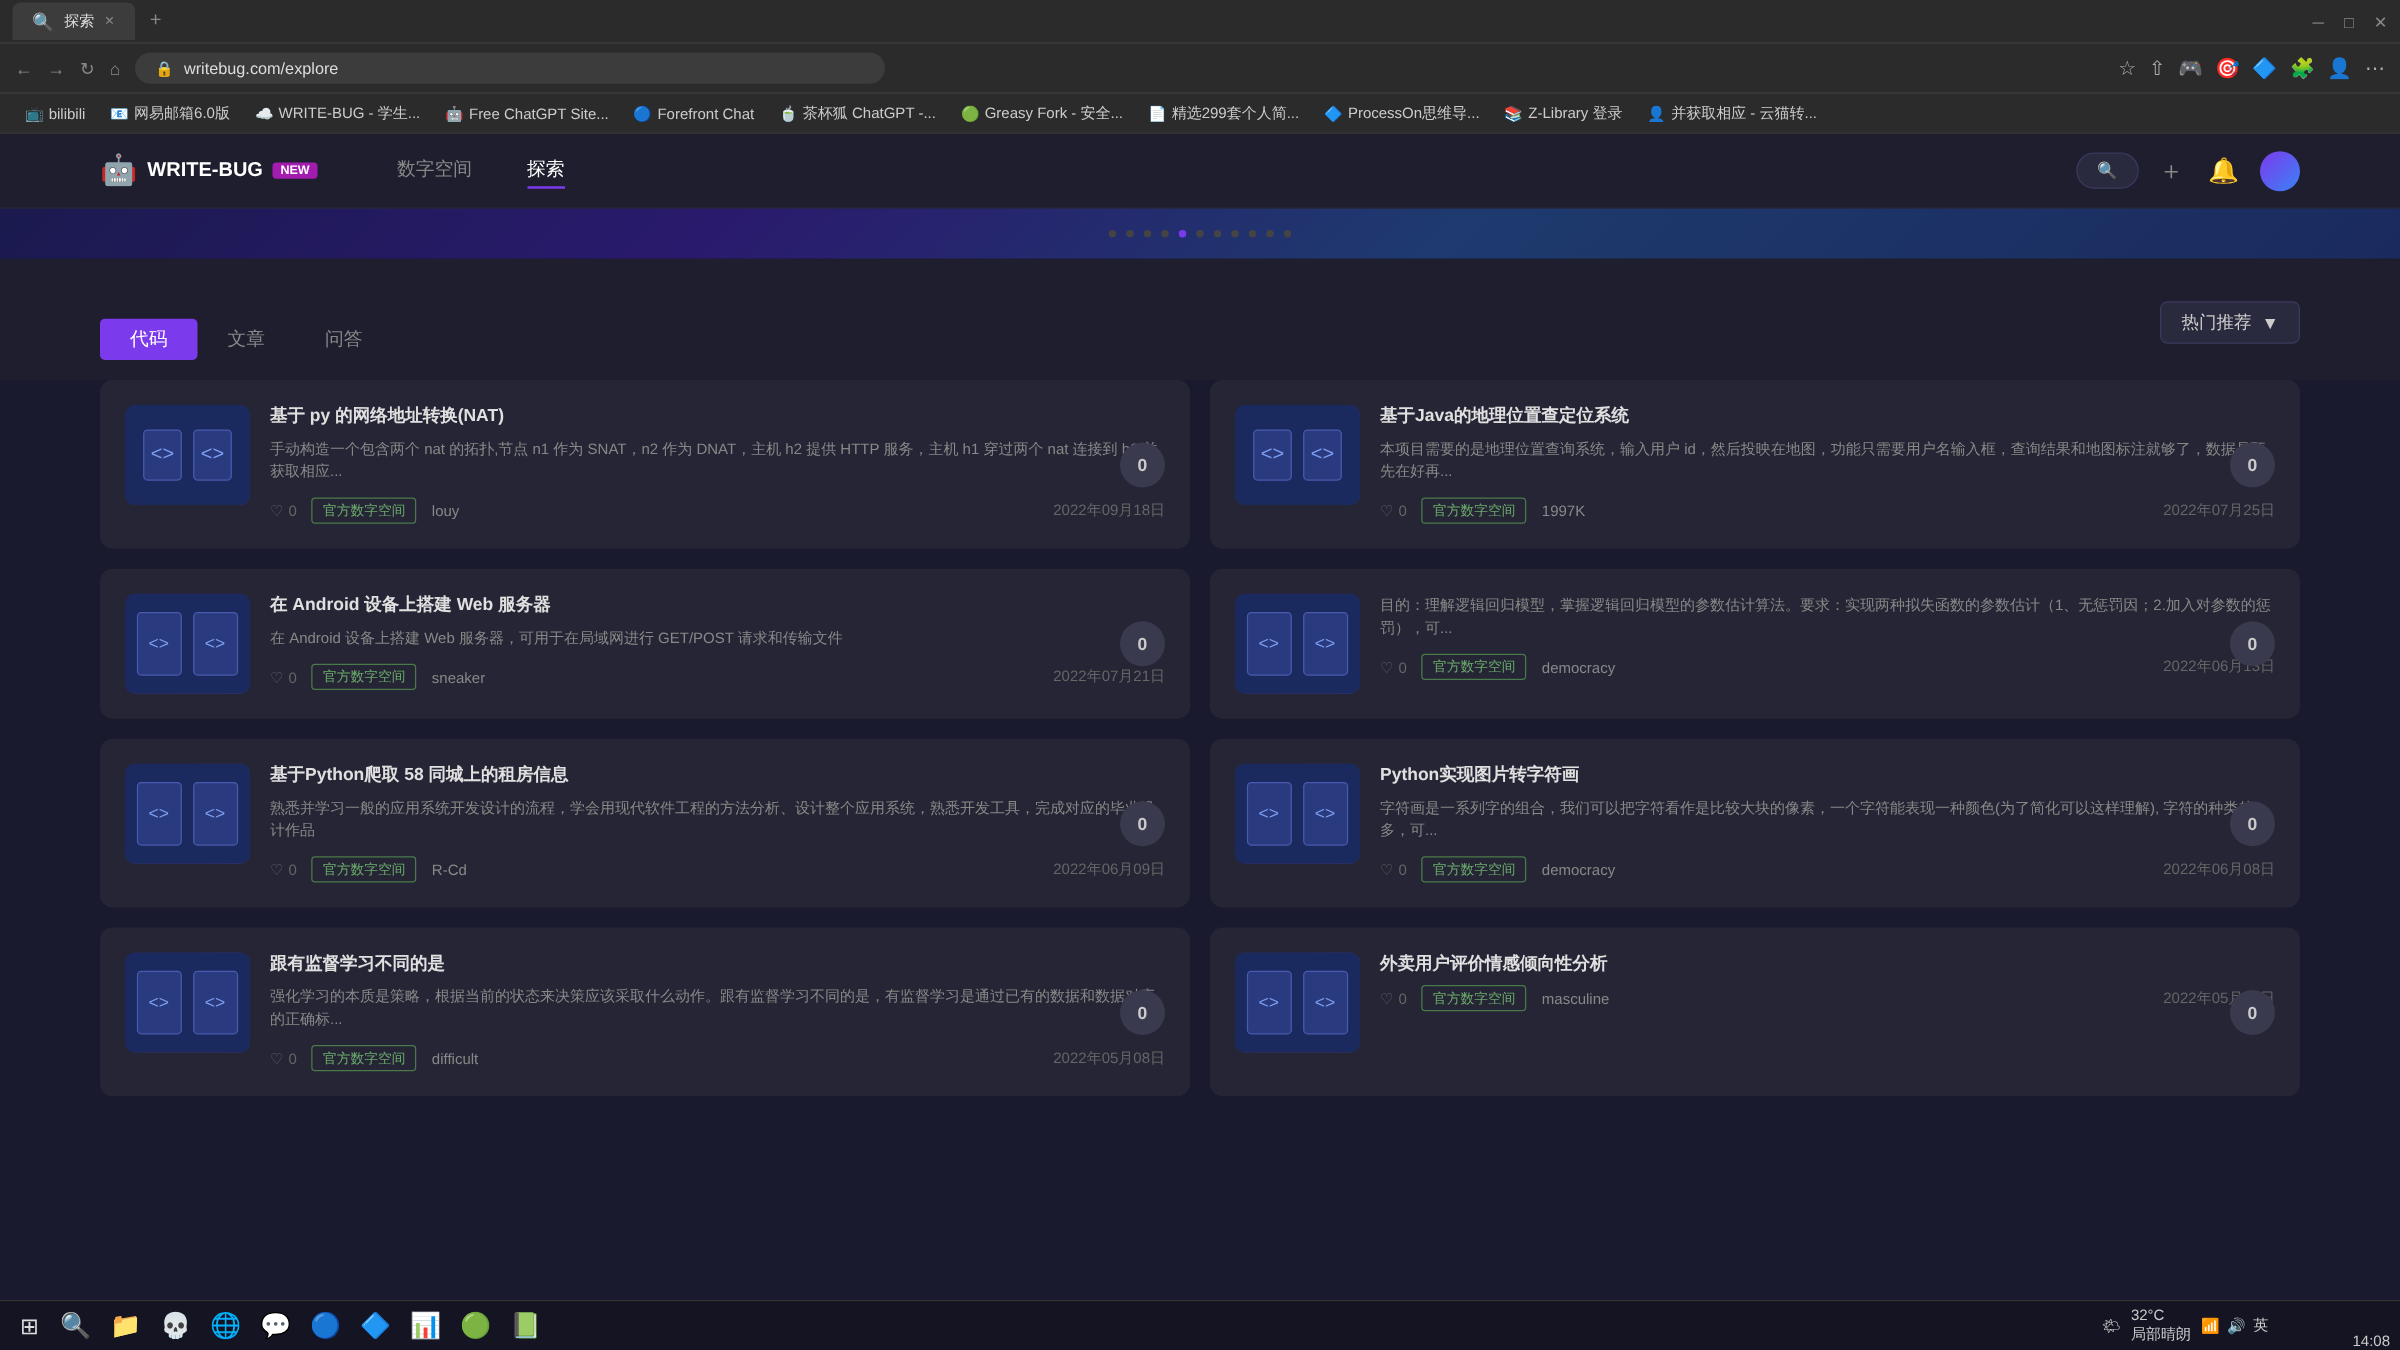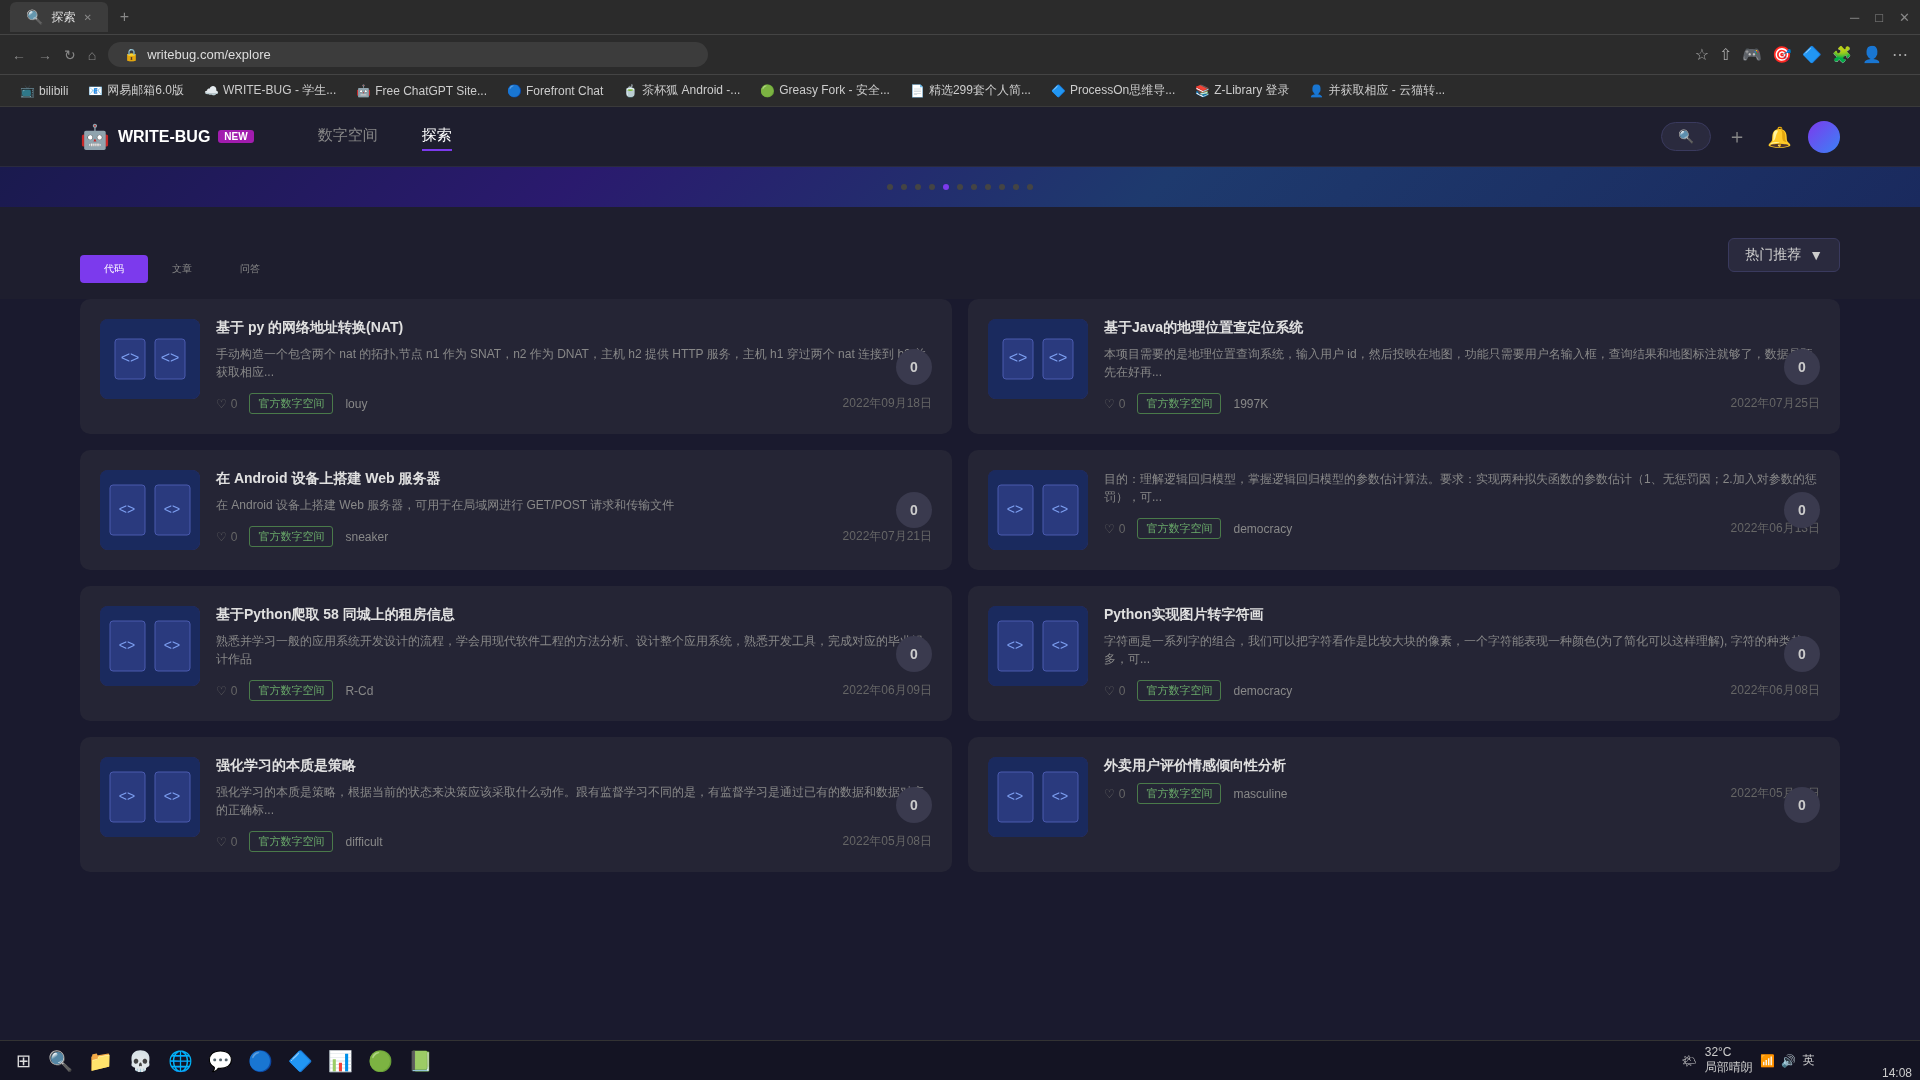--- a/index.html
+++ b/index.html
@@ -352,7 +352,7 @@
   </div>
   <div class="bookmark-item">
     <span class="bookmark-favicon">🍵</span>
-    <span>茶杯狐 Android -...</span>
+    <span>茶杯狐 ChatGPT -...</span>
   </div>
   <div class="bookmark-item">
     <span class="bookmark-favicon">🟢</span>

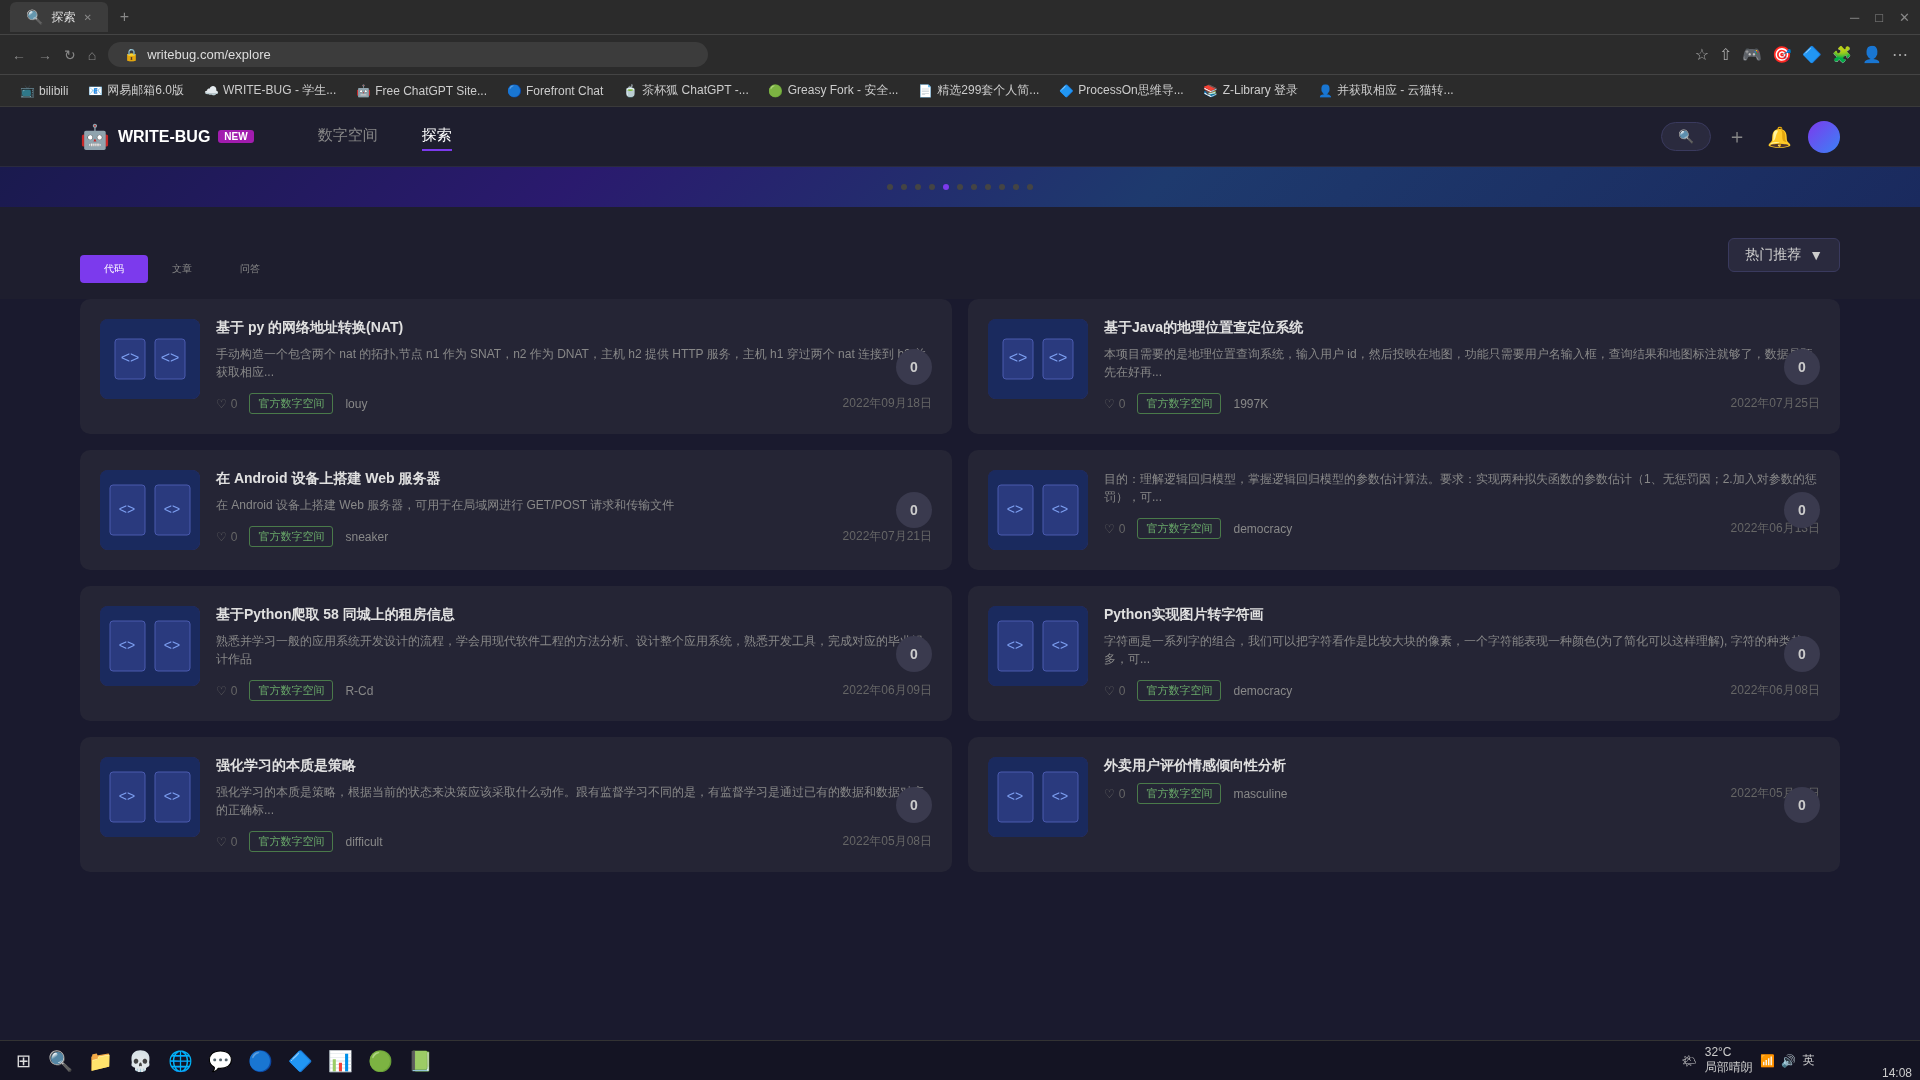--- a/index.html
+++ b/index.html
@@ -173,7 +173,7 @@
       padding: 7px 24px;
       border-radius: 4px;
       cursor: pointer;
-      font-size: 10px;
+      font-size: 15px;
       color: #888;
       border: none;
       background: transparent;

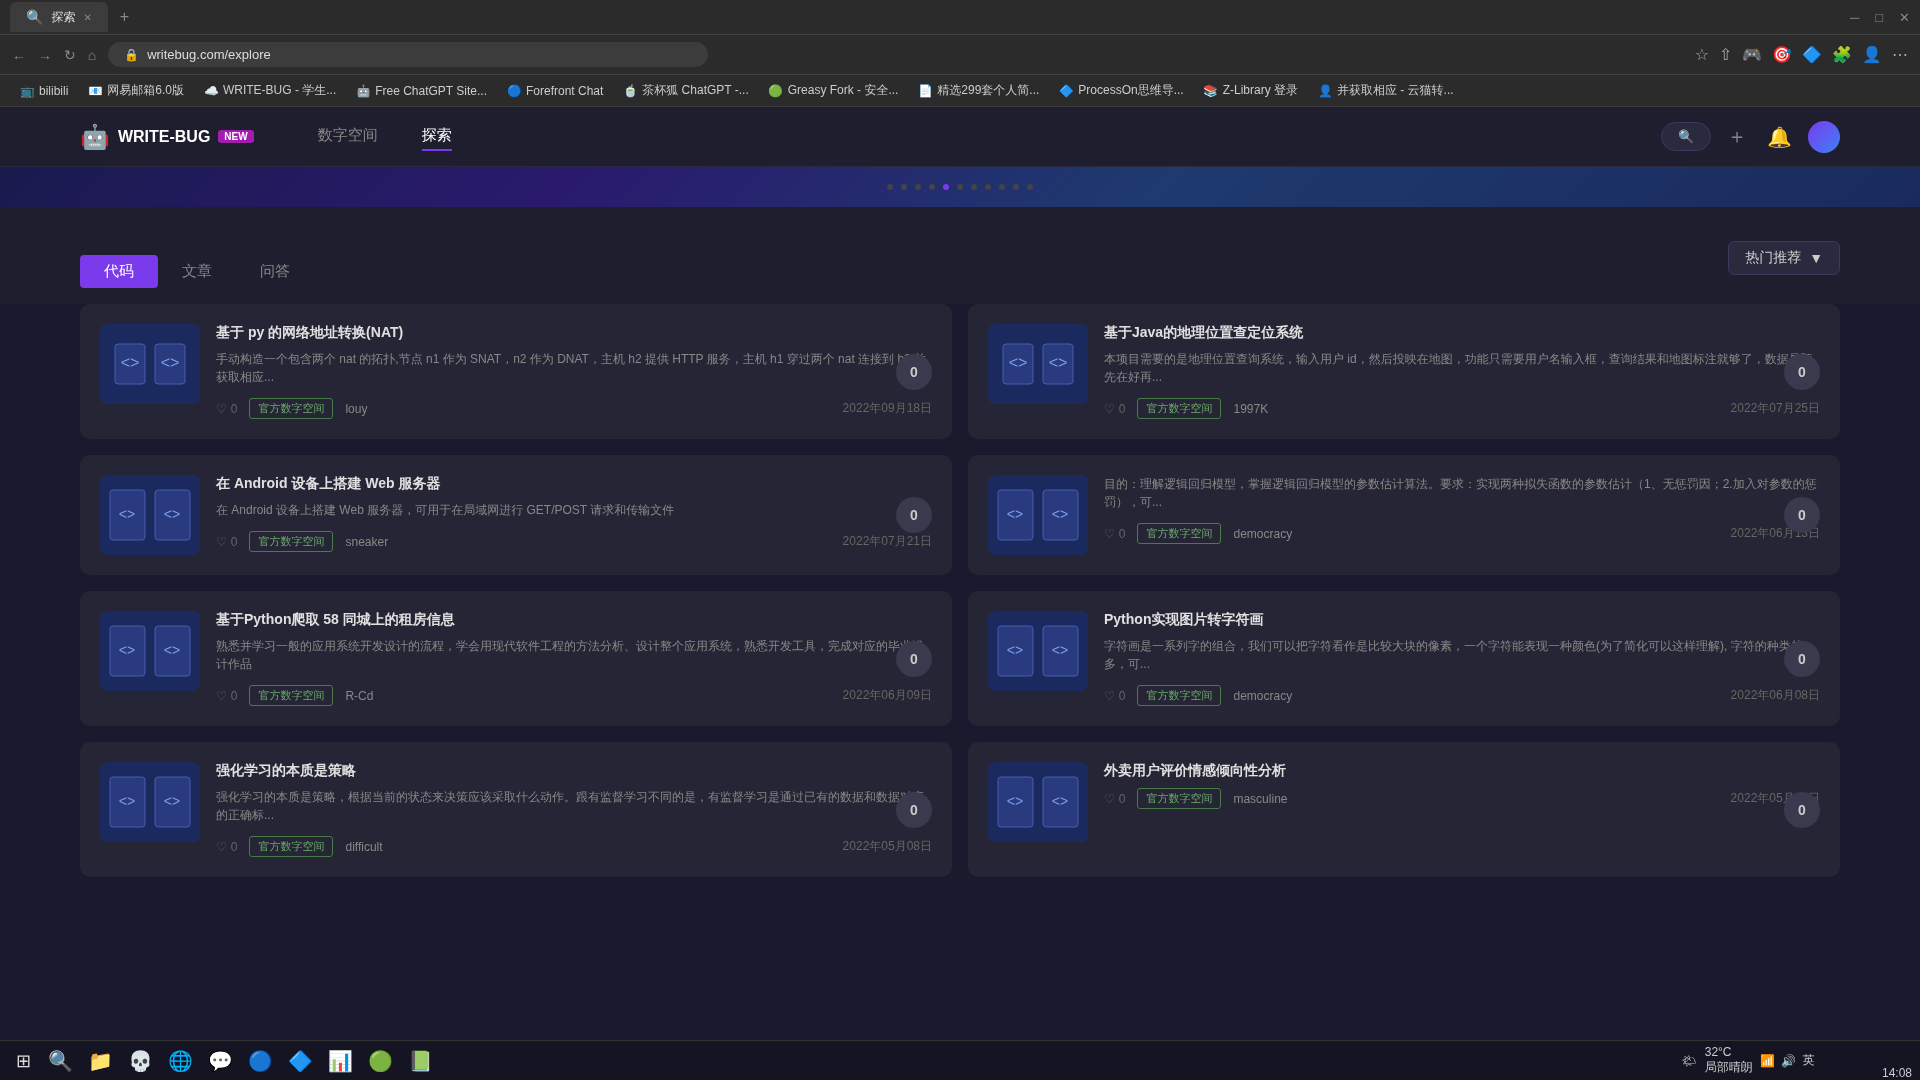--- a/index.html
+++ b/index.html
@@ -572,7 +572,7 @@
         </svg>
       </div>
       <div class="card-body">
-        <div class="card-title">强化学习的本质是策略</div>
+        <div class="card-title">跟有监督学习不同的是</div>
         <div class="card-desc">强化学习的本质是策略，根据当前的状态来决策应该采取什么动作。跟有监督学习不同的是，有监督学习是通过已有的数据和数据对应的正确标...</div>
         <div class="card-meta">
           <span class="card-likes">♡ <span>0</span></span>

